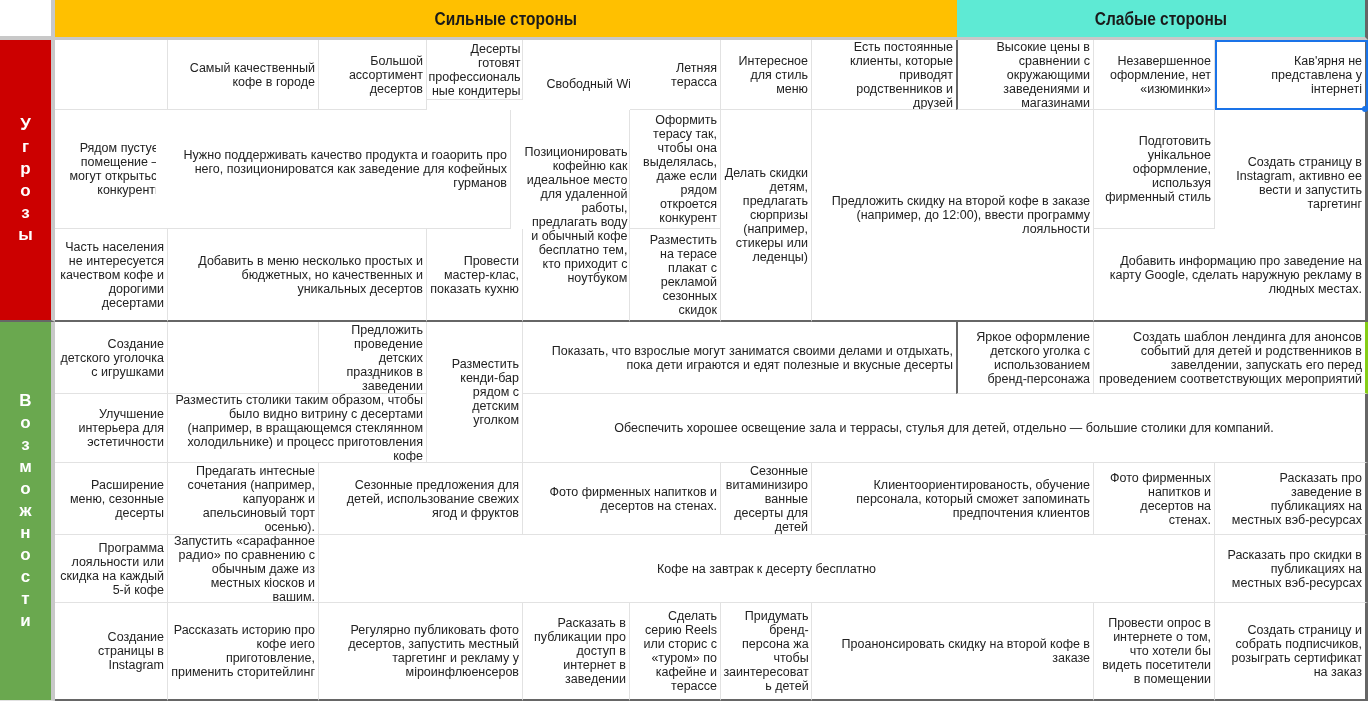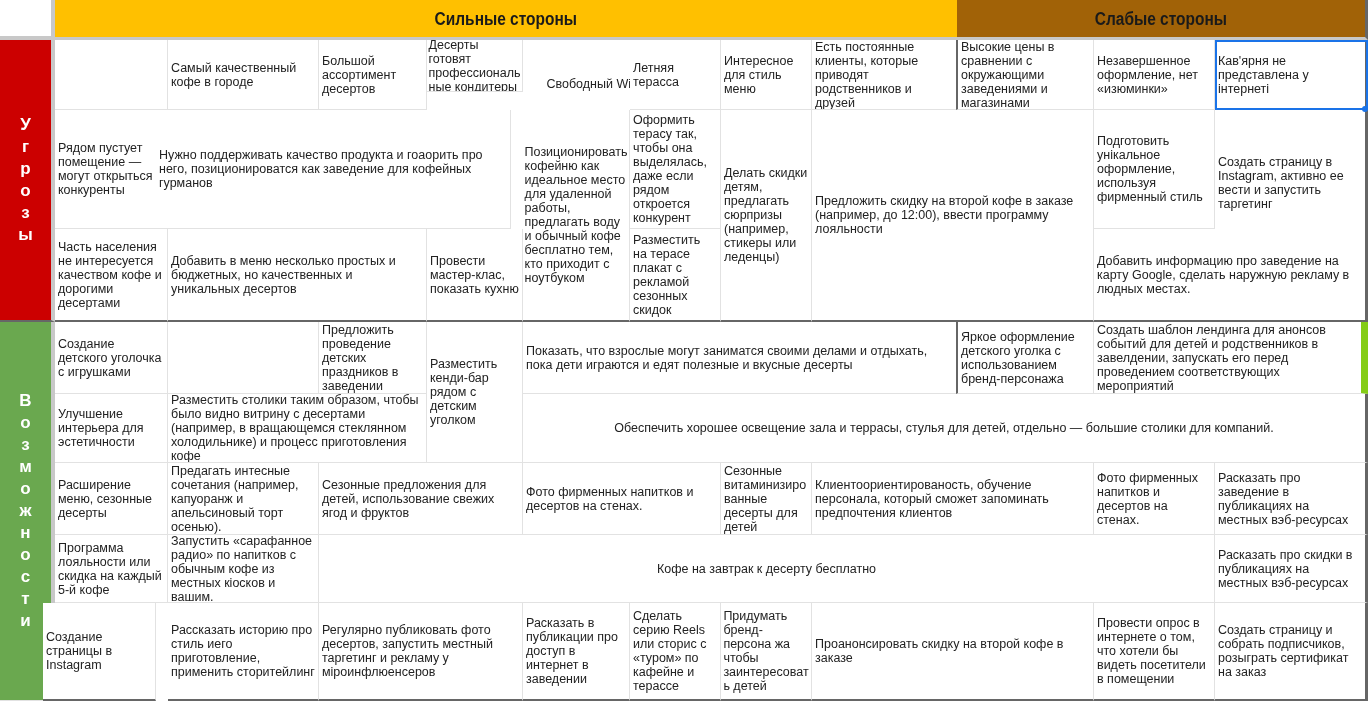--- a/index.html
+++ b/index.html
@@ -6,7 +6,7 @@
   body { width:1368px; height:701px; position:relative; overflow:hidden;
          font-family:"Liberation Sans", sans-serif; font-size:12.5px; color:#222; }
   .cell { position:absolute; box-sizing:border-box; display:flex; align-items:center; justify-content:center;
-          text-align:left; line-height:14px; padding:12px 3px; border-right:1px solid #e2e2e2; border-bottom:1px solid #e2e2e2;
+          text-align:right; line-height:14px; padding:12px 3px; border-right:1px solid #e2e2e2; border-bottom:1px solid #e2e2e2;
           background:#fff; overflow:hidden; }
   .hdr { font-family:"Liberation Sans", sans-serif; font-weight:bold; font-size:18px; color:#1a1a1a; letter-spacing:0; transform:scaleX(0.86); }
   .hdr-cell { border:none; }

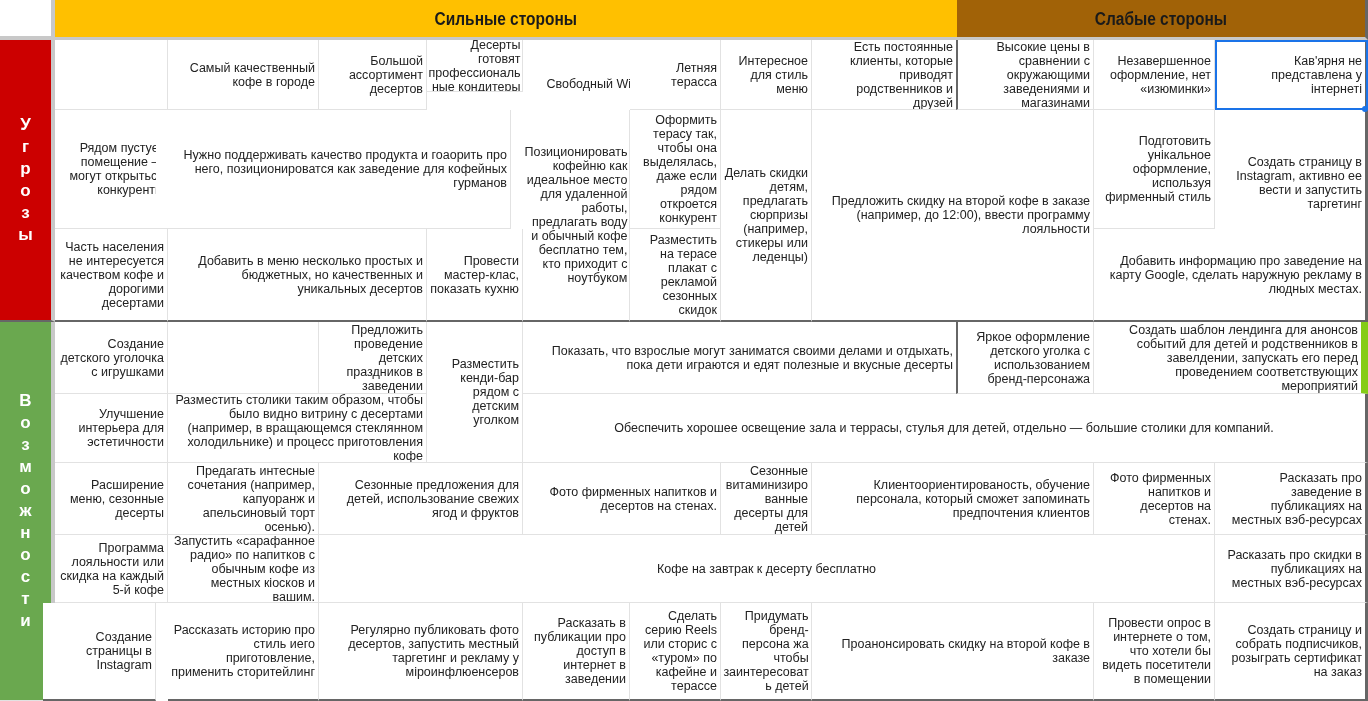--- a/index.html
+++ b/index.html
@@ -25,7 +25,7 @@
 <div class="cell hdr-cell" style="left:55px;top:0;width:902px;height:40px;background:#ffc000;border-bottom:3px solid #c8c8c8;">
   <span class="hdr">Сильные стороны</span>
 </div>
-<div class="cell hdr-cell" style="left:957px;top:0;width:411px;height:40px;background:#a16207;border-bottom:3px solid #c8c8c8;border-right:3px solid #666;">
+<div class="cell hdr-cell" style="left:957px;top:0;width:411px;height:40px;background:#5eead4;border-bottom:3px solid #c8c8c8;border-right:3px solid #666;">
   <span class="hdr">Слабые стороны</span>
 </div>
 

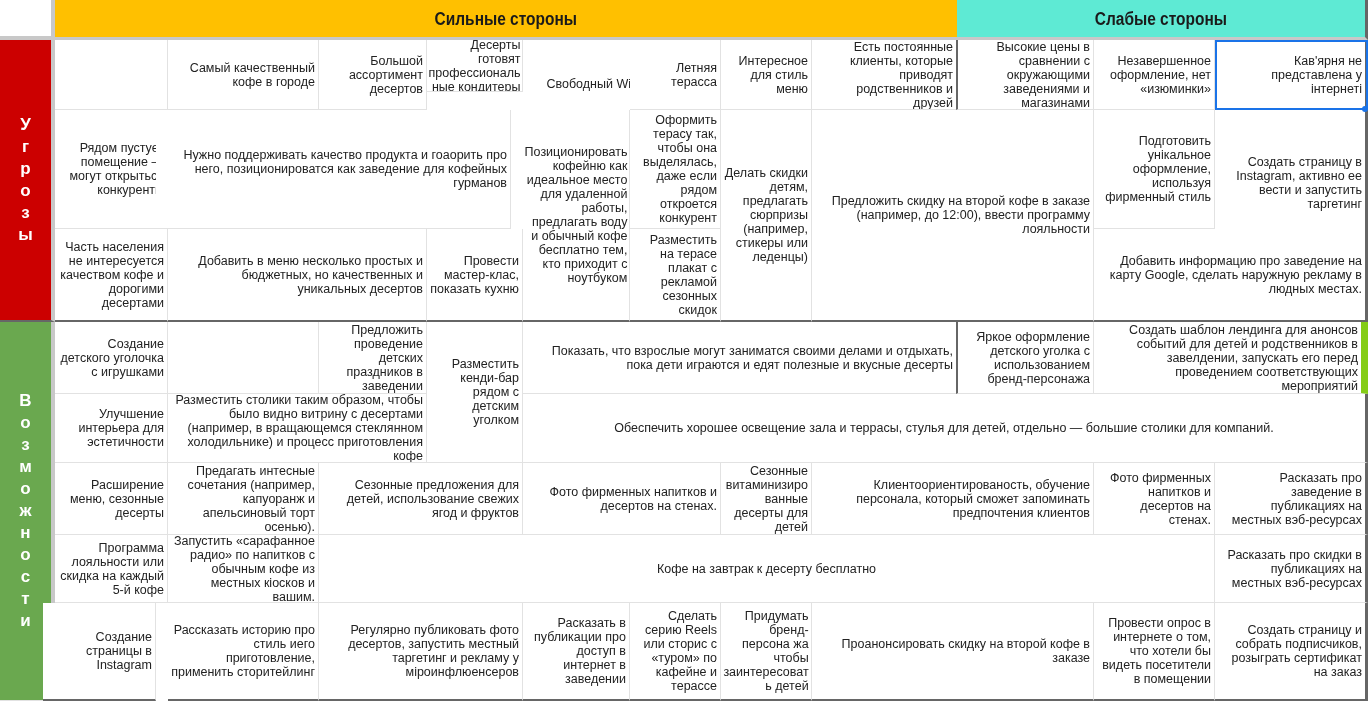--- a/index.html
+++ b/index.html
@@ -58,7 +58,7 @@
 <div class="cell" style="left:319px;top:40px;width:108px;height:70px;">
     <span>Большой ассортимент десертов</span>
   </div>
-<div class="cell" style="left:427px;top:40px;width:96px;height:52px;">
+<div class="cell" style="left:427px;top:40px;width:96px;height:60px;">
     <span>Десерты готовят профессиональ ные кондитеры</span>
   </div>
 <div class="cell" style="left:543px;top:40px;width:107px;height:88px;">

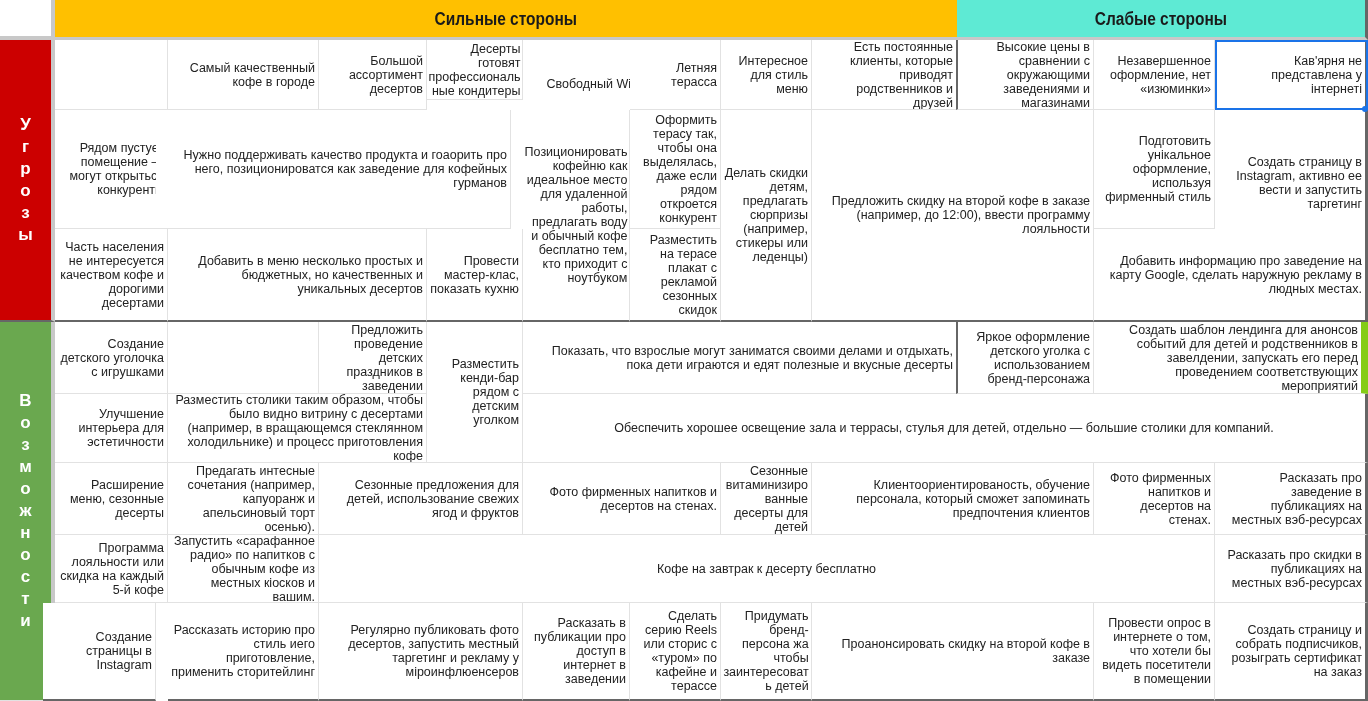--- a/index.html
+++ b/index.html
@@ -141,7 +141,7 @@
 <div class="cell thick-l" style="left:956px;top:322px;width:138px;height:72px;">
     <span>Яркое оформление детского уголка с использованием бренд-персонажа</span>
   </div>
-<div class="cell" style="left:1094px;top:322px;width:274px;height:72px;border-right:7px solid #84cc16;">
+<div class="cell" style="left:1094px;top:322px;width:274px;height:72px;border-right:3px solid #84cc16;">
     <span>Создать шаблон лендинга для анонсов событий для детей и родственников в завелдении, запускать его перед проведением соответствующих мероприятий</span>
   </div>
 

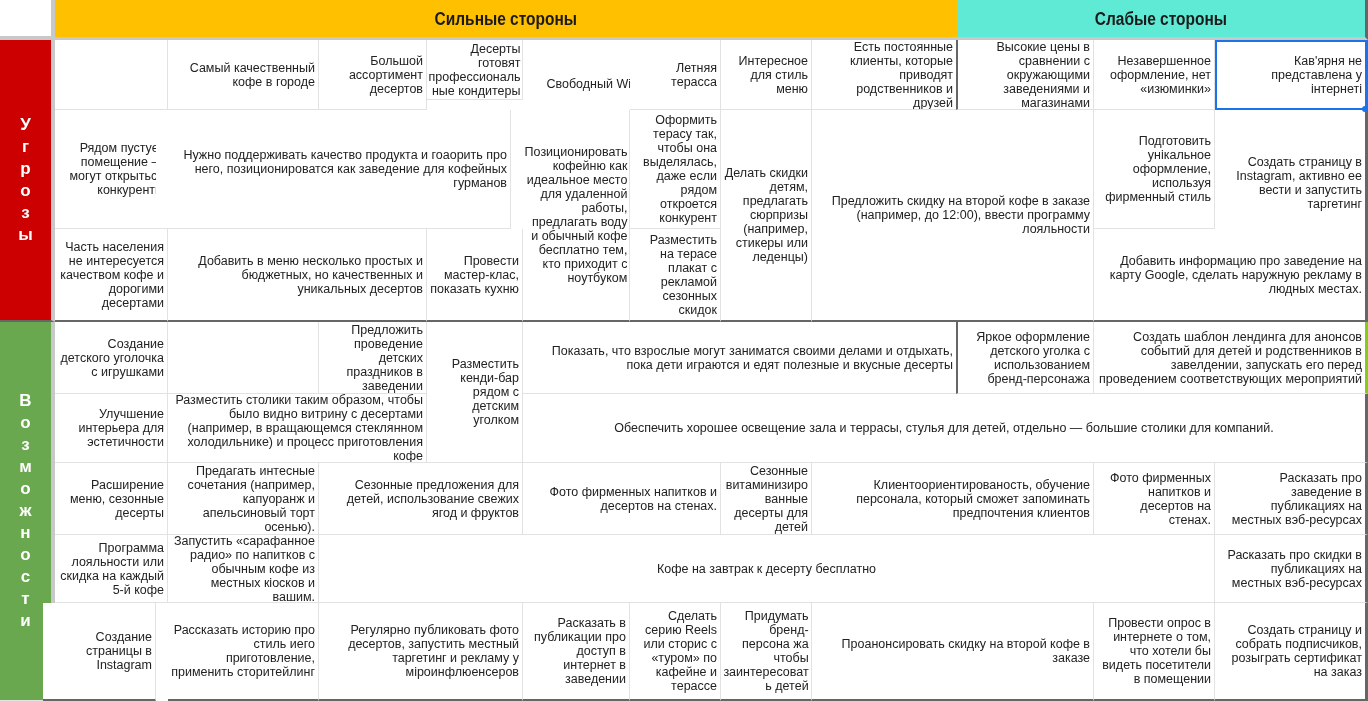--- a/index.html
+++ b/index.html
@@ -184,7 +184,7 @@
     <span>Программа лояльности или скидка на каждый 5-й кофе</span>
   </div>
 <div class="cell" style="left:168px;top:535px;width:151px;height:68px;">
-    <span>Запустить «сарафанное радио» по напитков с обычным кофе из местных кіосков и вашим.</span>
+    <span>Запустить «сарафанное радио» по сравнению с обычным даже из местных кіосков и вашим.</span>
   </div>
 <div class="cell" style="left:319px;top:535px;width:896px;height:68px;">
     <span>Кофе на завтрак к десерту бесплатно</span>

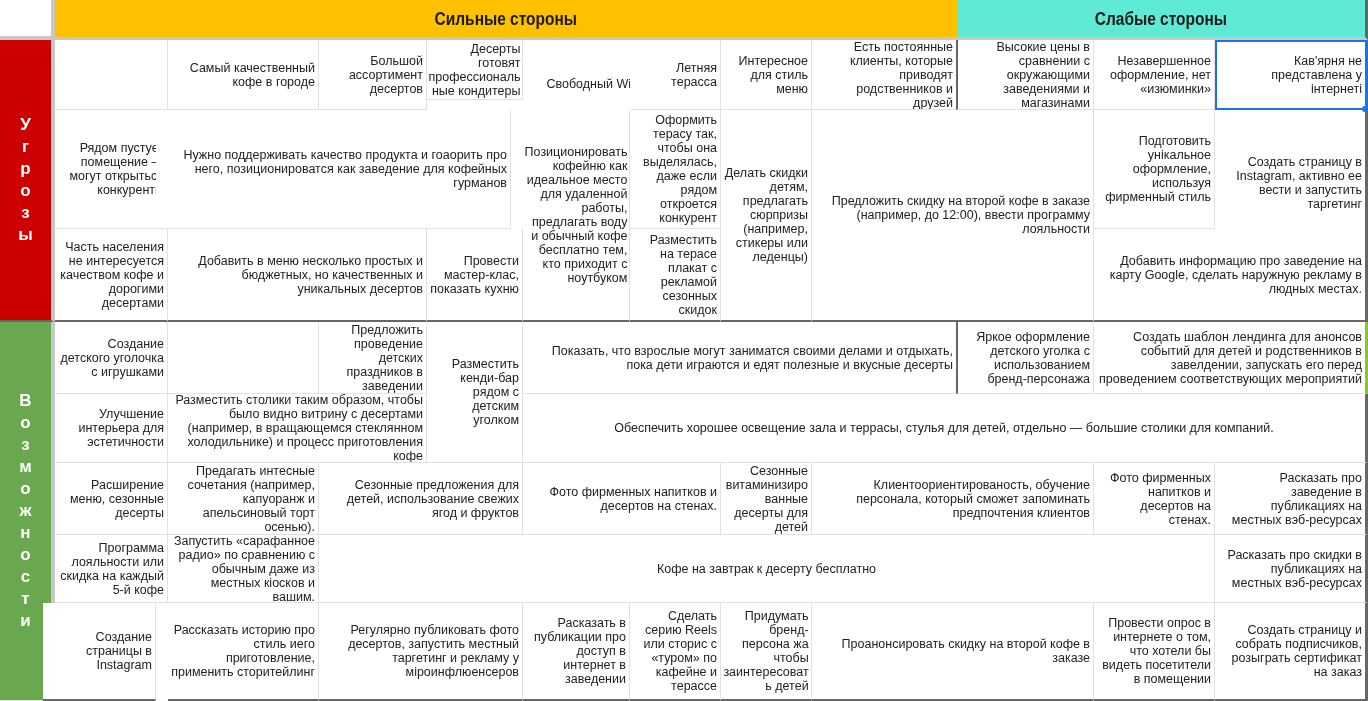--- a/index.html
+++ b/index.html
@@ -193,7 +193,7 @@
     <span>Расказать про скидки в публикациях на местных вэб-ресурсах</span>
   </div>
 
-<div class="cell thick-b" style="left:43px;top:603px;width:113px;height:98px;">
+<div class="cell thick-b" style="left:55px;top:603px;width:113px;height:98px;">
     <span>Создание страницы в Instagram</span>
   </div>
 <div class="cell thick-b" style="left:168px;top:603px;width:151px;height:98px;">

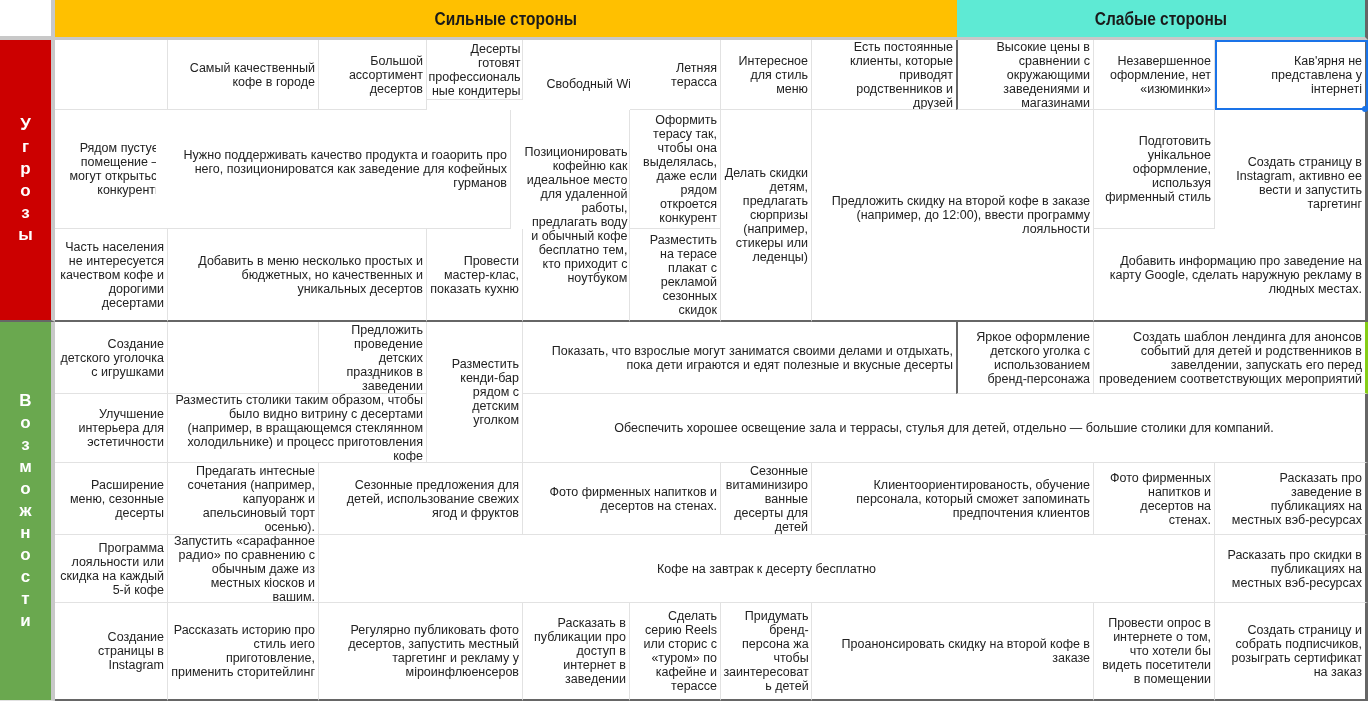--- a/index.html
+++ b/index.html
@@ -197,7 +197,7 @@
     <span>Создание страницы в Instagram</span>
   </div>
 <div class="cell thick-b" style="left:168px;top:603px;width:151px;height:98px;">
-    <span>Рассказать историю про стиль иего приготовление, применить сторитейлинг</span>
+    <span>Рассказать историю про кофе иего приготовление, применить сторитейлинг</span>
   </div>
 <div class="cell thick-b" style="left:319px;top:603px;width:204px;height:98px;">
     <span>Регулярно публиковать фото десертов, запустить местный таргетинг и рекламу у міроинфлюенсеров</span>

